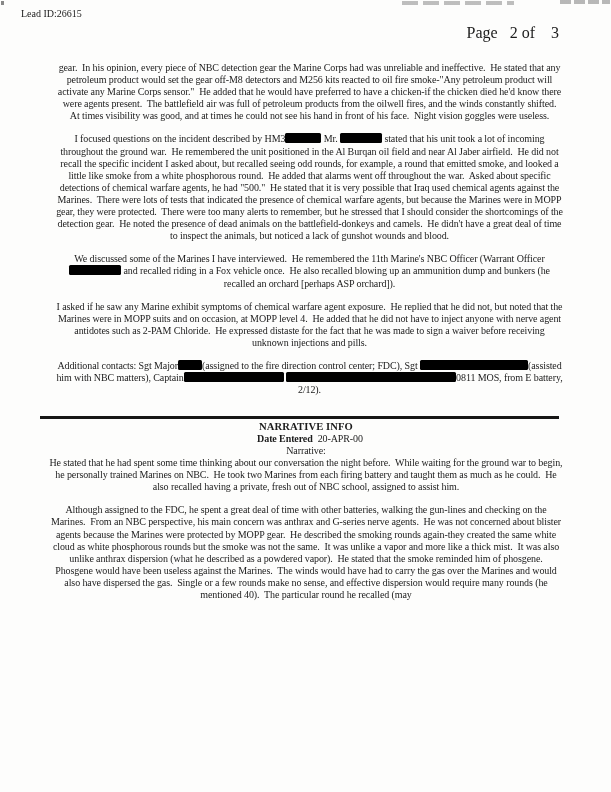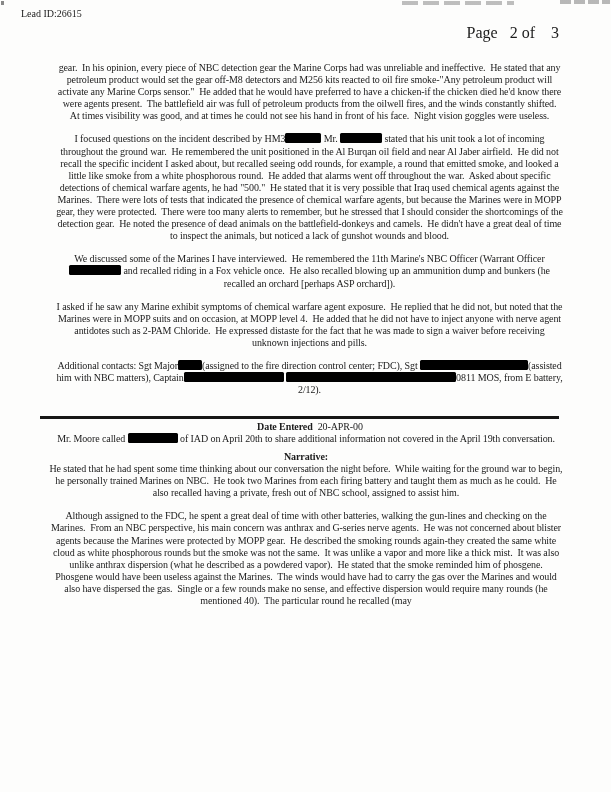--- a/index.html
+++ b/index.html
@@ -55,6 +55,7 @@
 
     <div class="lower">
       <div class="rule"></div>
+      <div class="section-title">NARRATIVE INFO</div>
       <div class="field-line">
         <span class="field-label">Date Entered</span><span class="field-value">20-APR-00</span>
       </div>

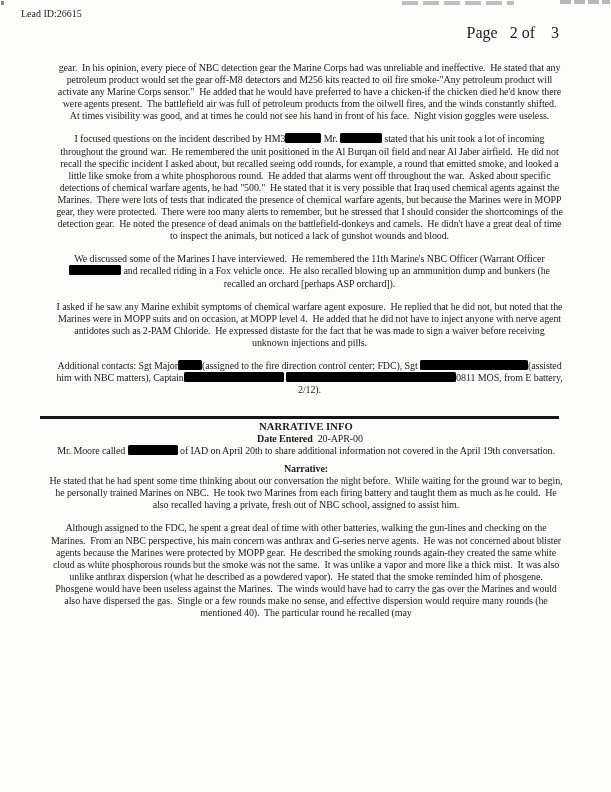--- a/index.html
+++ b/index.html
@@ -59,9 +59,6 @@
       <div class="field-line">
         <span class="field-label">Date Entered</span><span class="field-value">20-APR-00</span>
       </div>
-      <div id="lead-info-paragraphs">
-          <p class="doc"><span>Mr. Moore called </span><span class="redaction" style="width: 50px;"></span><span> of IAD on April 20th to share additional information not covered in the April 19th conversation.</span></p>
-        </div>
       <div class="narrative-label">Narrative:</div>
       <div id="narrative-paragraphs">
           <p class="doc"><span>He stated that he had spent some time thinking about our conversation the night before.  While waiting for the ground war to begin, he personally trained Marines on NBC.  He took two Marines from each firing battery and taught them as much as he could.  He also recalled having a private, fresh out of NBC school, assigned to assist him.</span></p>

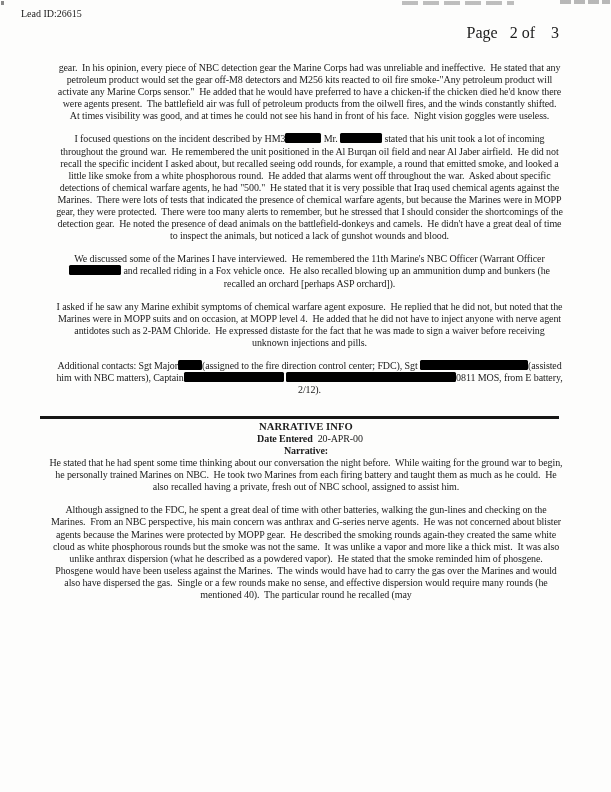--- a/index.html
+++ b/index.html
@@ -31,7 +31,7 @@
   .field-label { font-weight:bold; }
   .field-value { margin-left:5px; }
   #lead-info-paragraphs p.doc { margin-bottom:6px; }
-  .narrative-label { font-weight:bold; }
+  .narrative-label { font-weight:normal; }
 </style>
 </head>
 <body>

